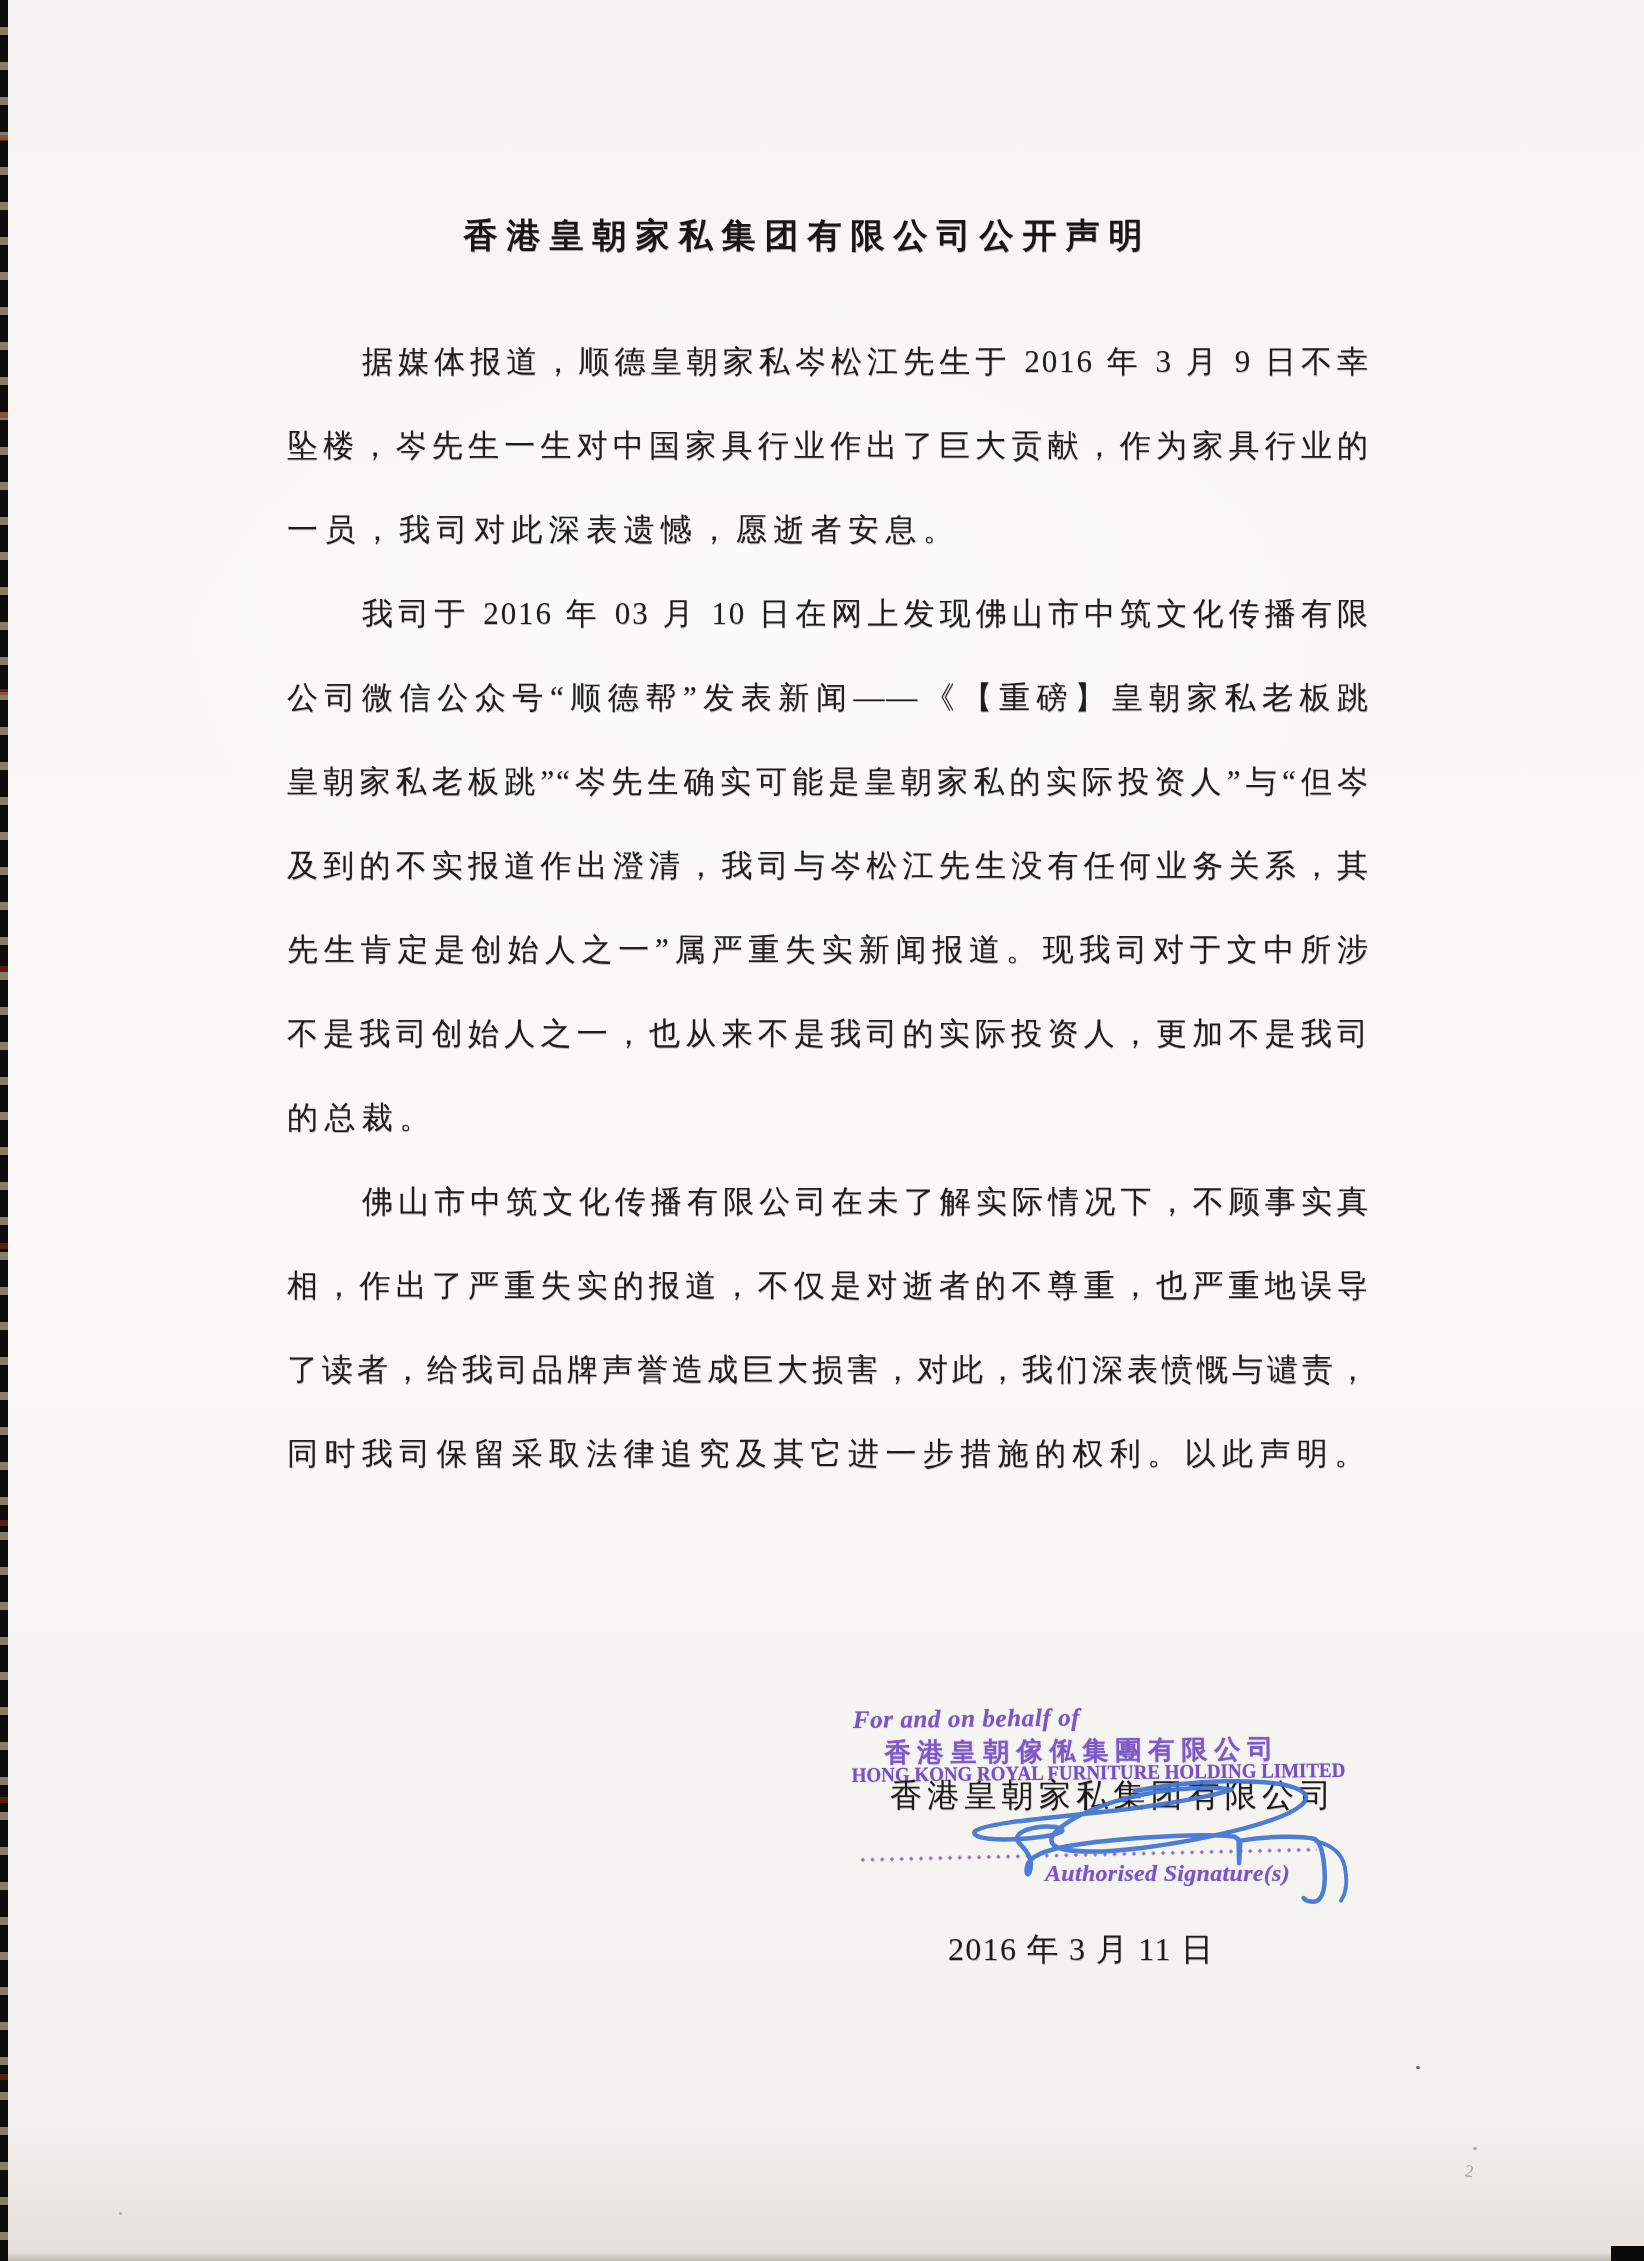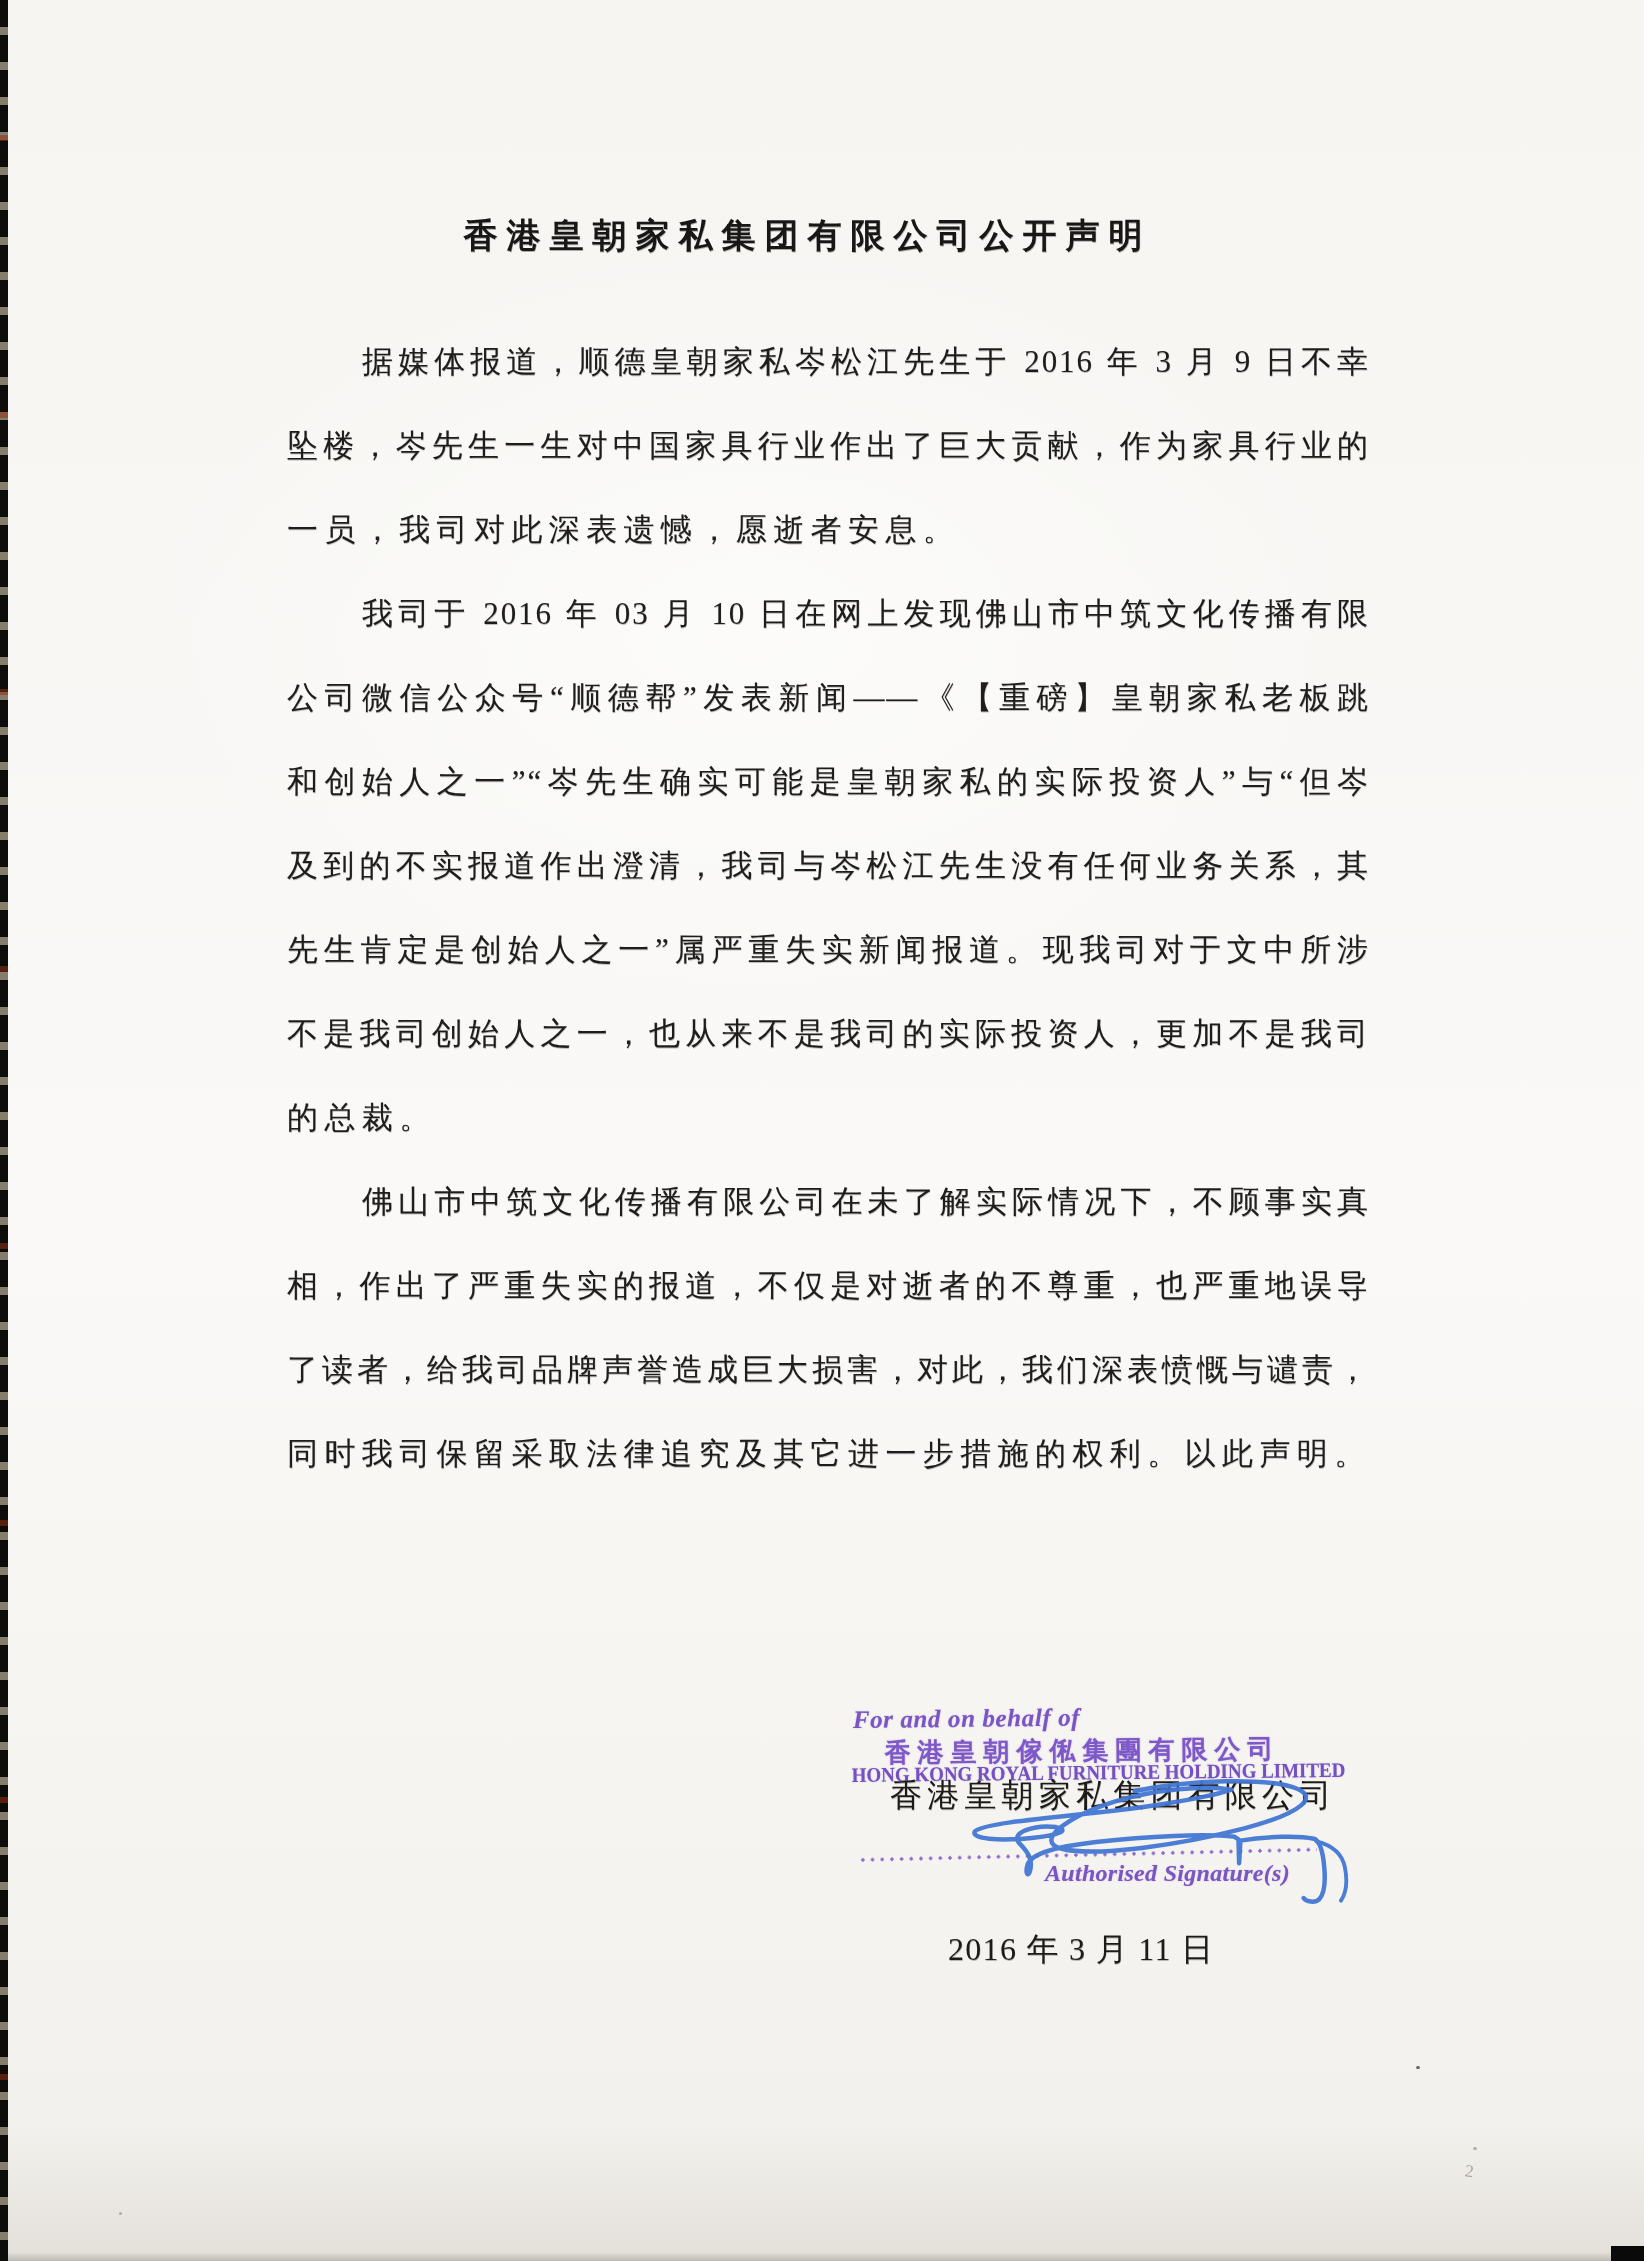--- a/index.html
+++ b/index.html
@@ -144,7 +144,7 @@
       <div class="bline last">一员，我司对此深表遗憾，愿逝者安息。</div>
       <div class="bline first">我司于 2016 年 03 月 10 日在网上发现佛山市中筑文化传播有限</div>
       <div class="bline">公司微信公众号“顺德帮”发表新闻——《【重磅】皇朝家私老板跳</div>
-      <div class="bline">和创始人之一”“岑先生确实可能是皇朝家私的实际投资人”与“但岑</div>
+      <div class="bline">皇朝家私老板跳”“岑先生确实可能是皇朝家私的实际投资人”与“但岑</div>
       <div class="bline">及到的不实报道作出澄清，我司与岑松江先生没有任何业务关系，其</div>
       <div class="bline">先生肯定是创始人之一”属严重失实新闻报道。现我司对于文中所涉</div>
       <div class="bline">不是我司创始人之一，也从来不是我司的实际投资人，更加不是我司</div>

